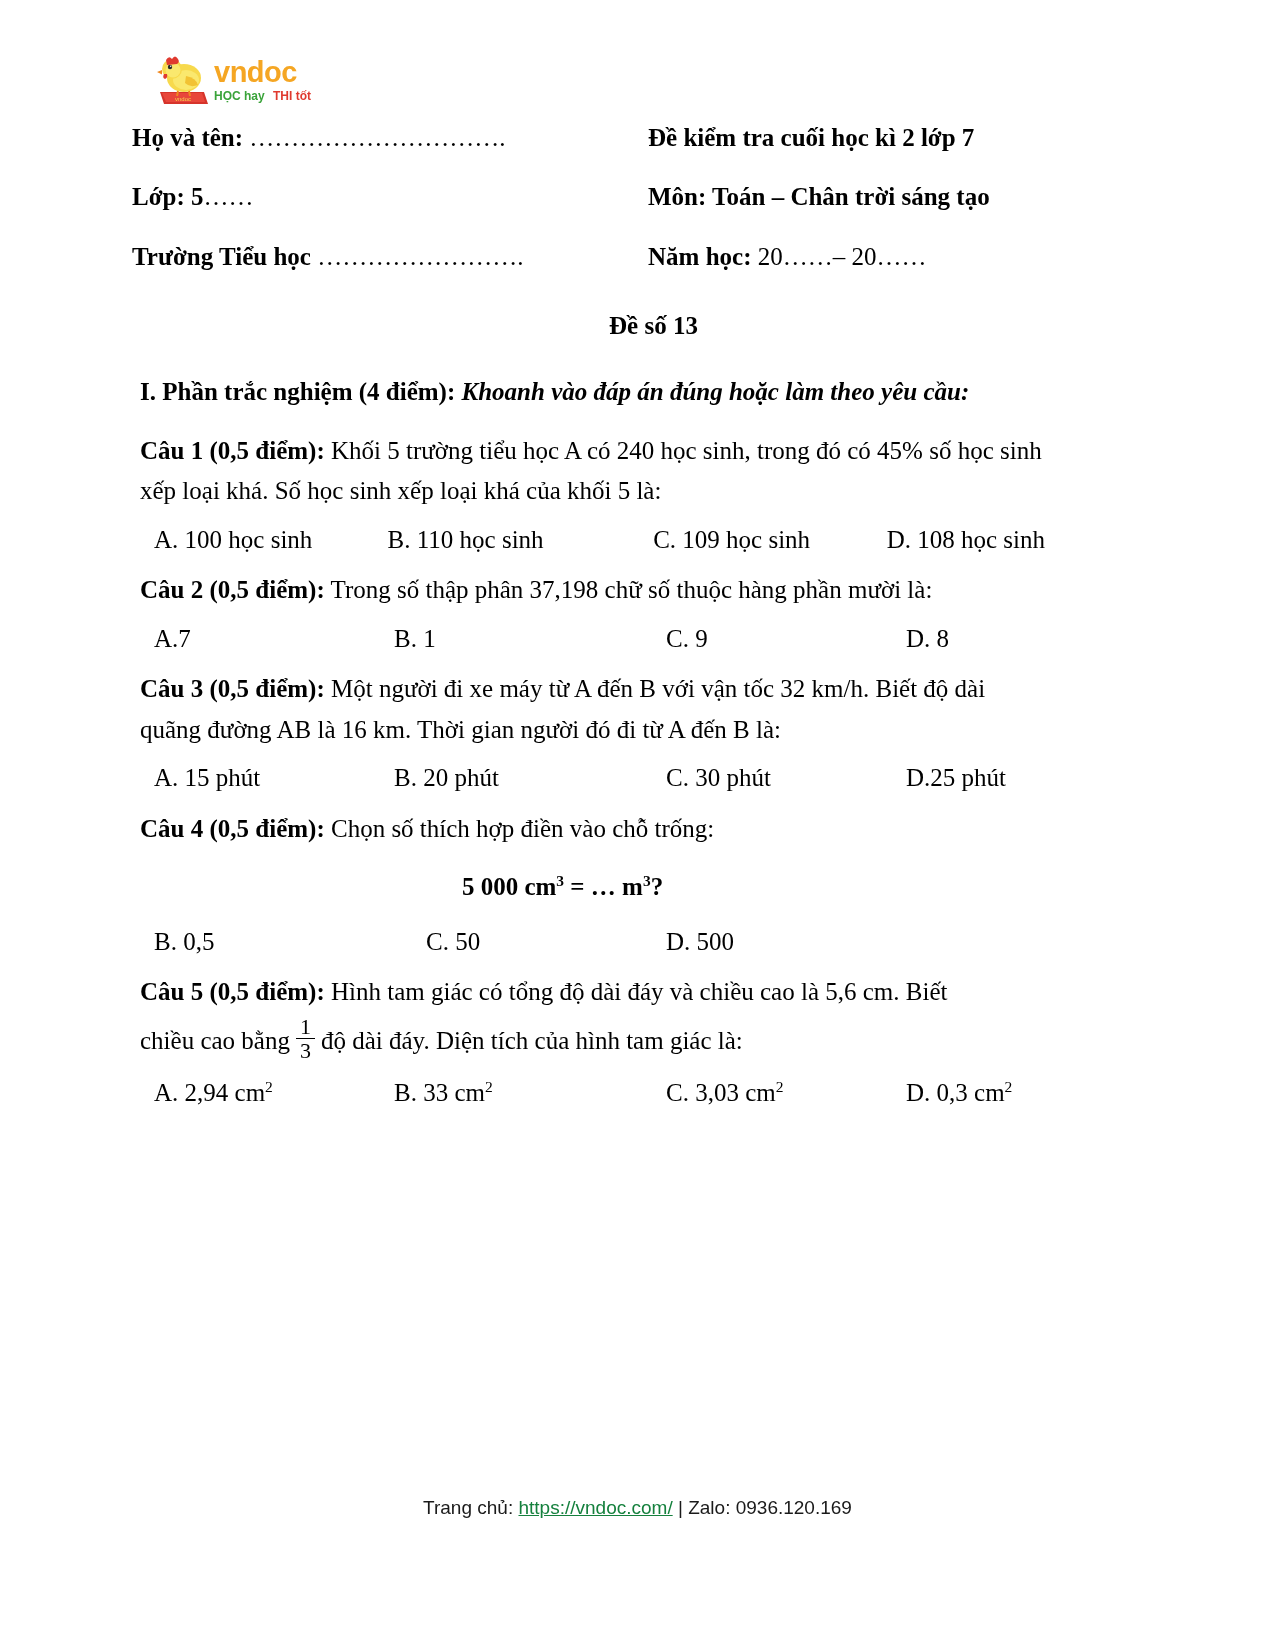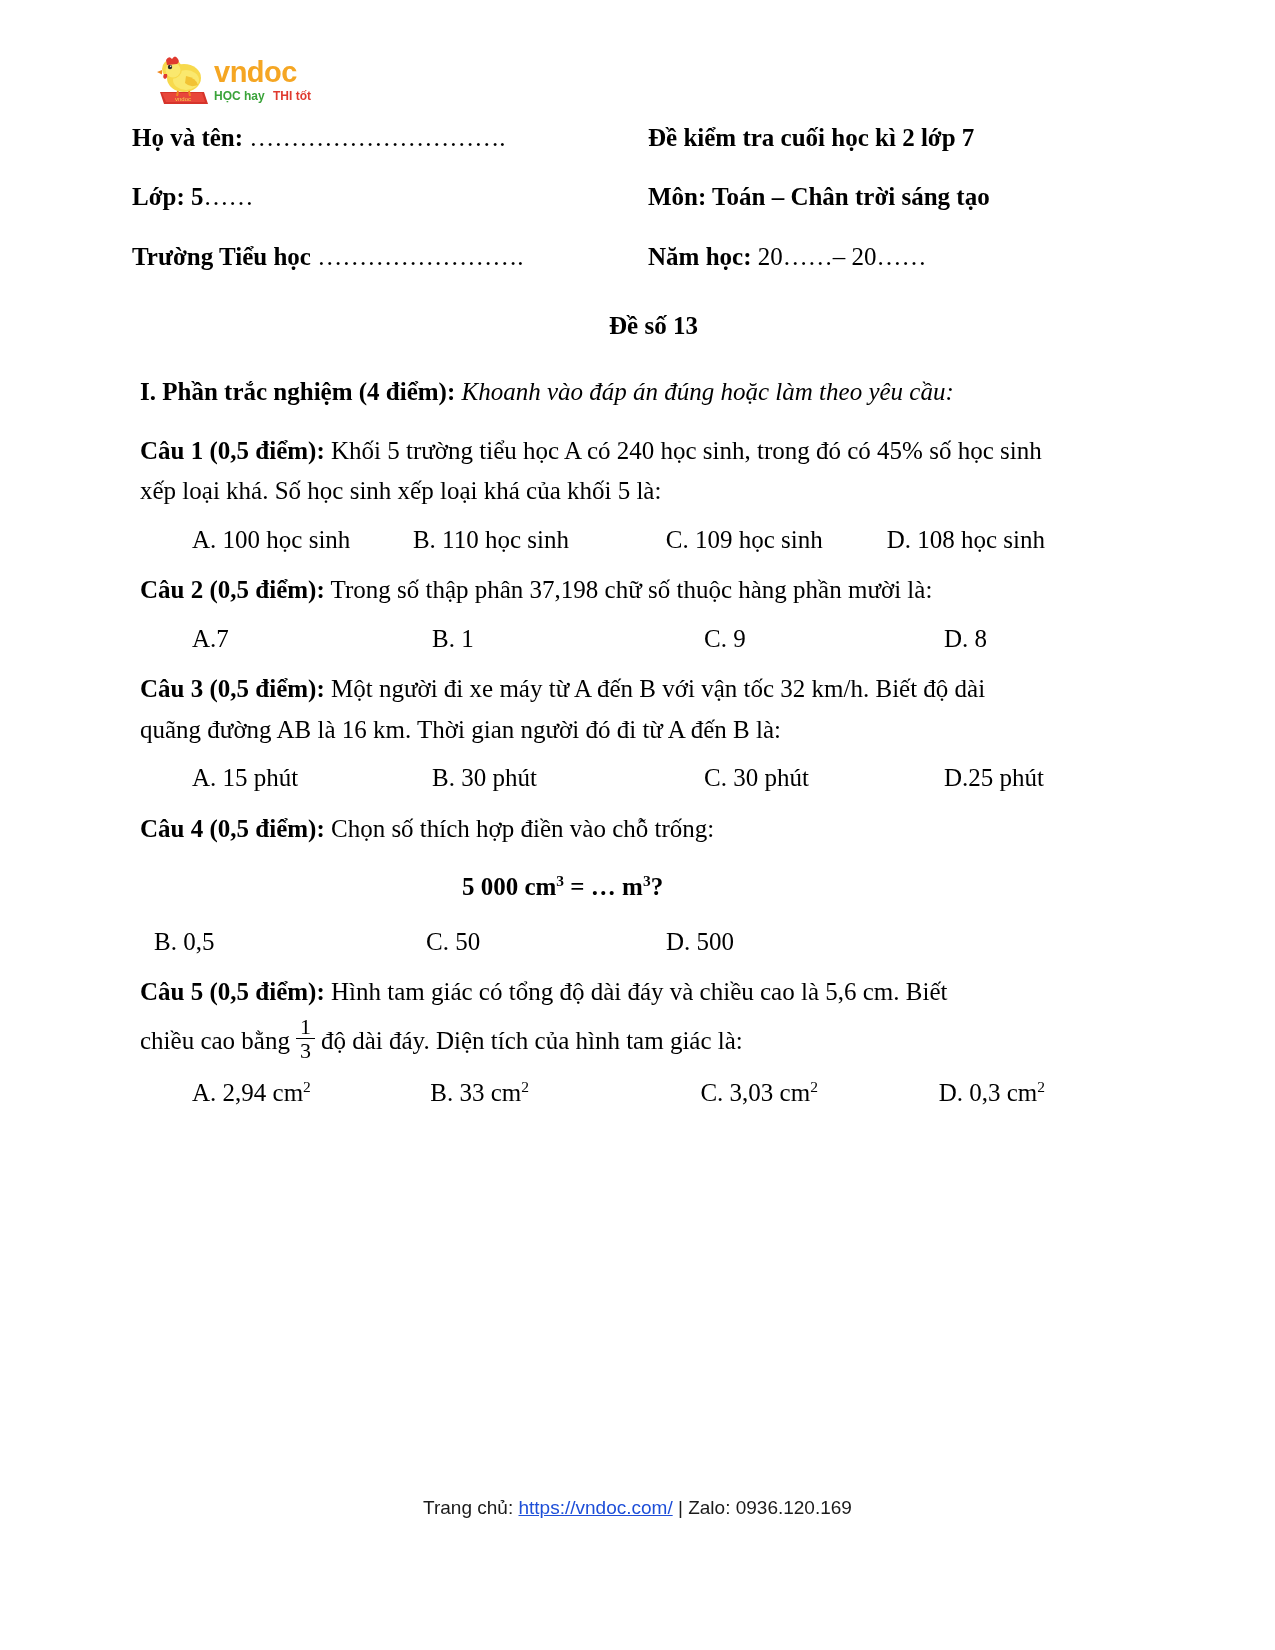--- a/index.html
+++ b/index.html
@@ -86,7 +86,7 @@
   }
   .section-head .it {
     font-style: italic;
-    font-weight: normal;
+    font-weight: bold;
     text-align: center;
   }
   .qtext {

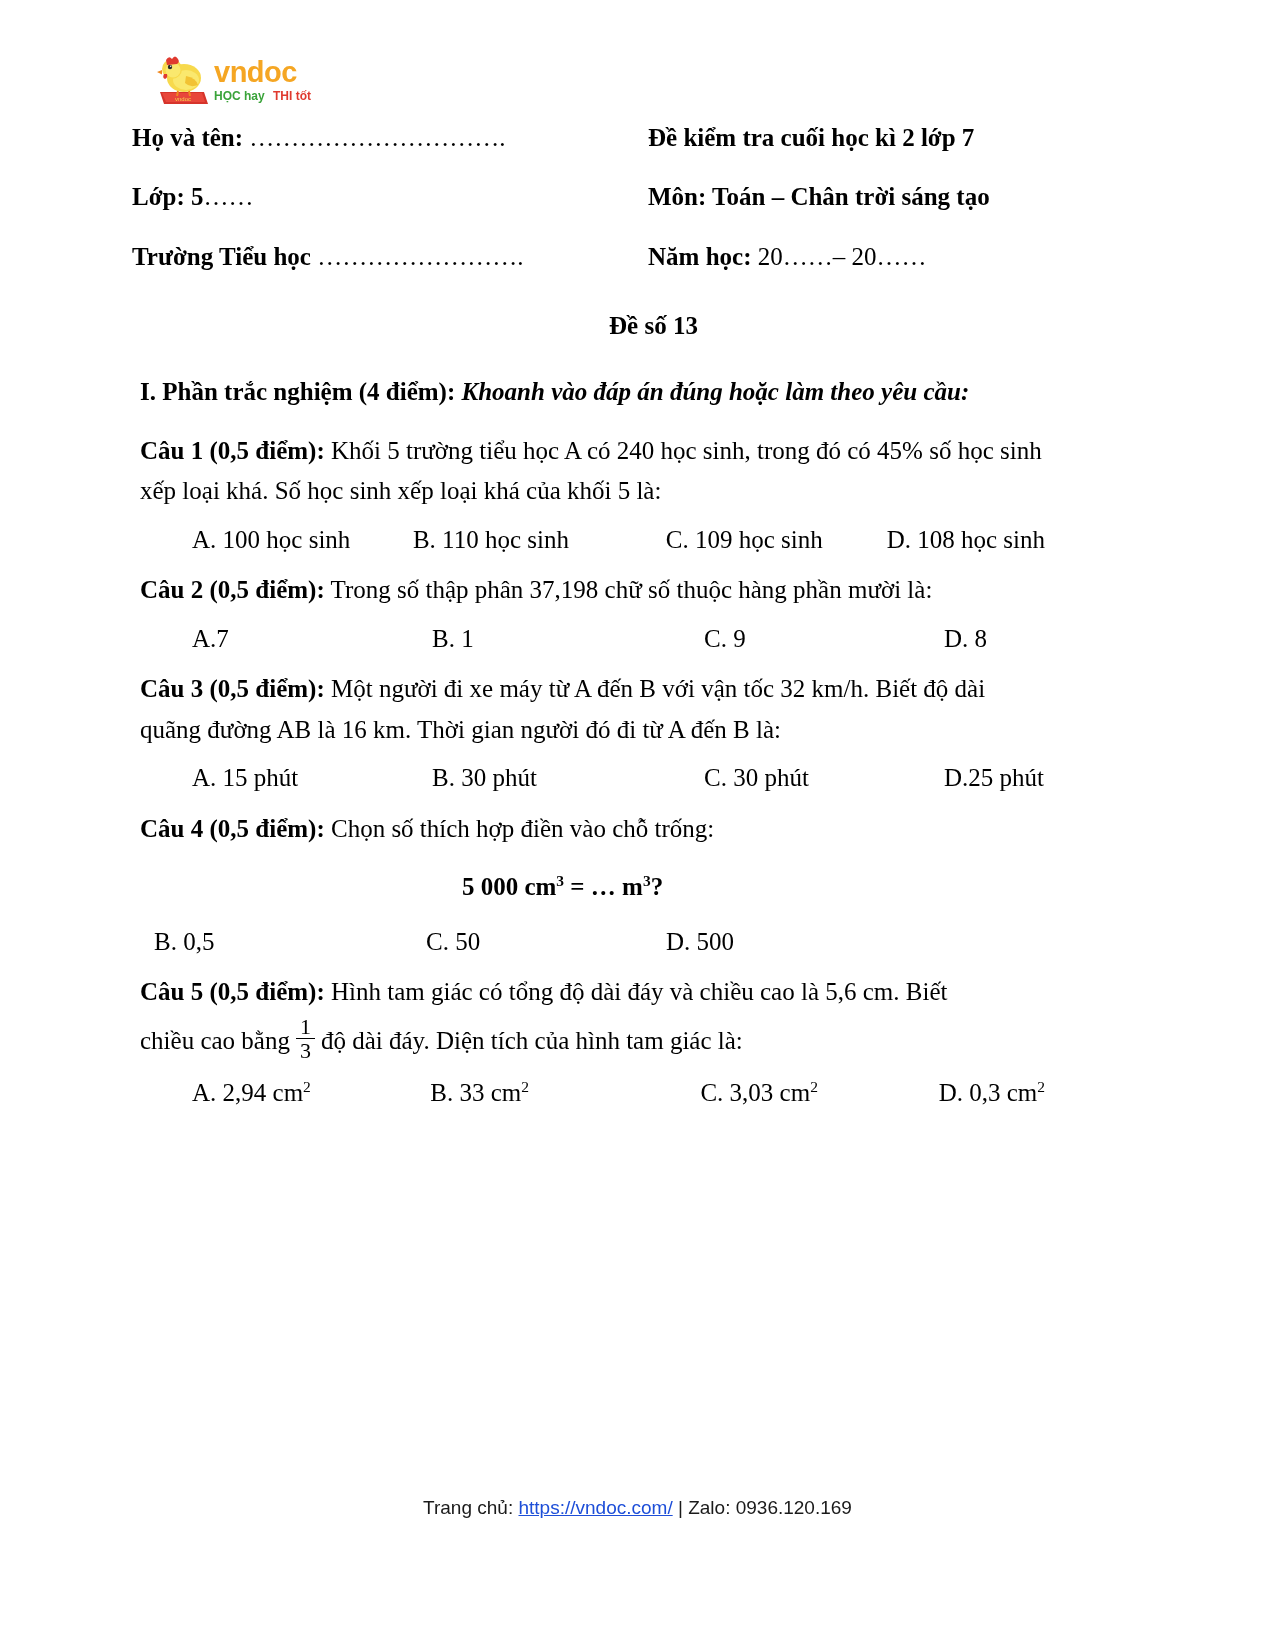--- a/index.html
+++ b/index.html
@@ -101,7 +101,7 @@
     font-size: 25px;
     white-space: nowrap;
   }
-  .opt-w1 { width: 240px; margin-left: 38px; }
+  .opt-w1 { width: 240px; }
   .opt-w2 { width: 240px; }
   .opt-w3 { width: 240px; margin-left: 32px; }
   .opt-w4 { width: auto; }

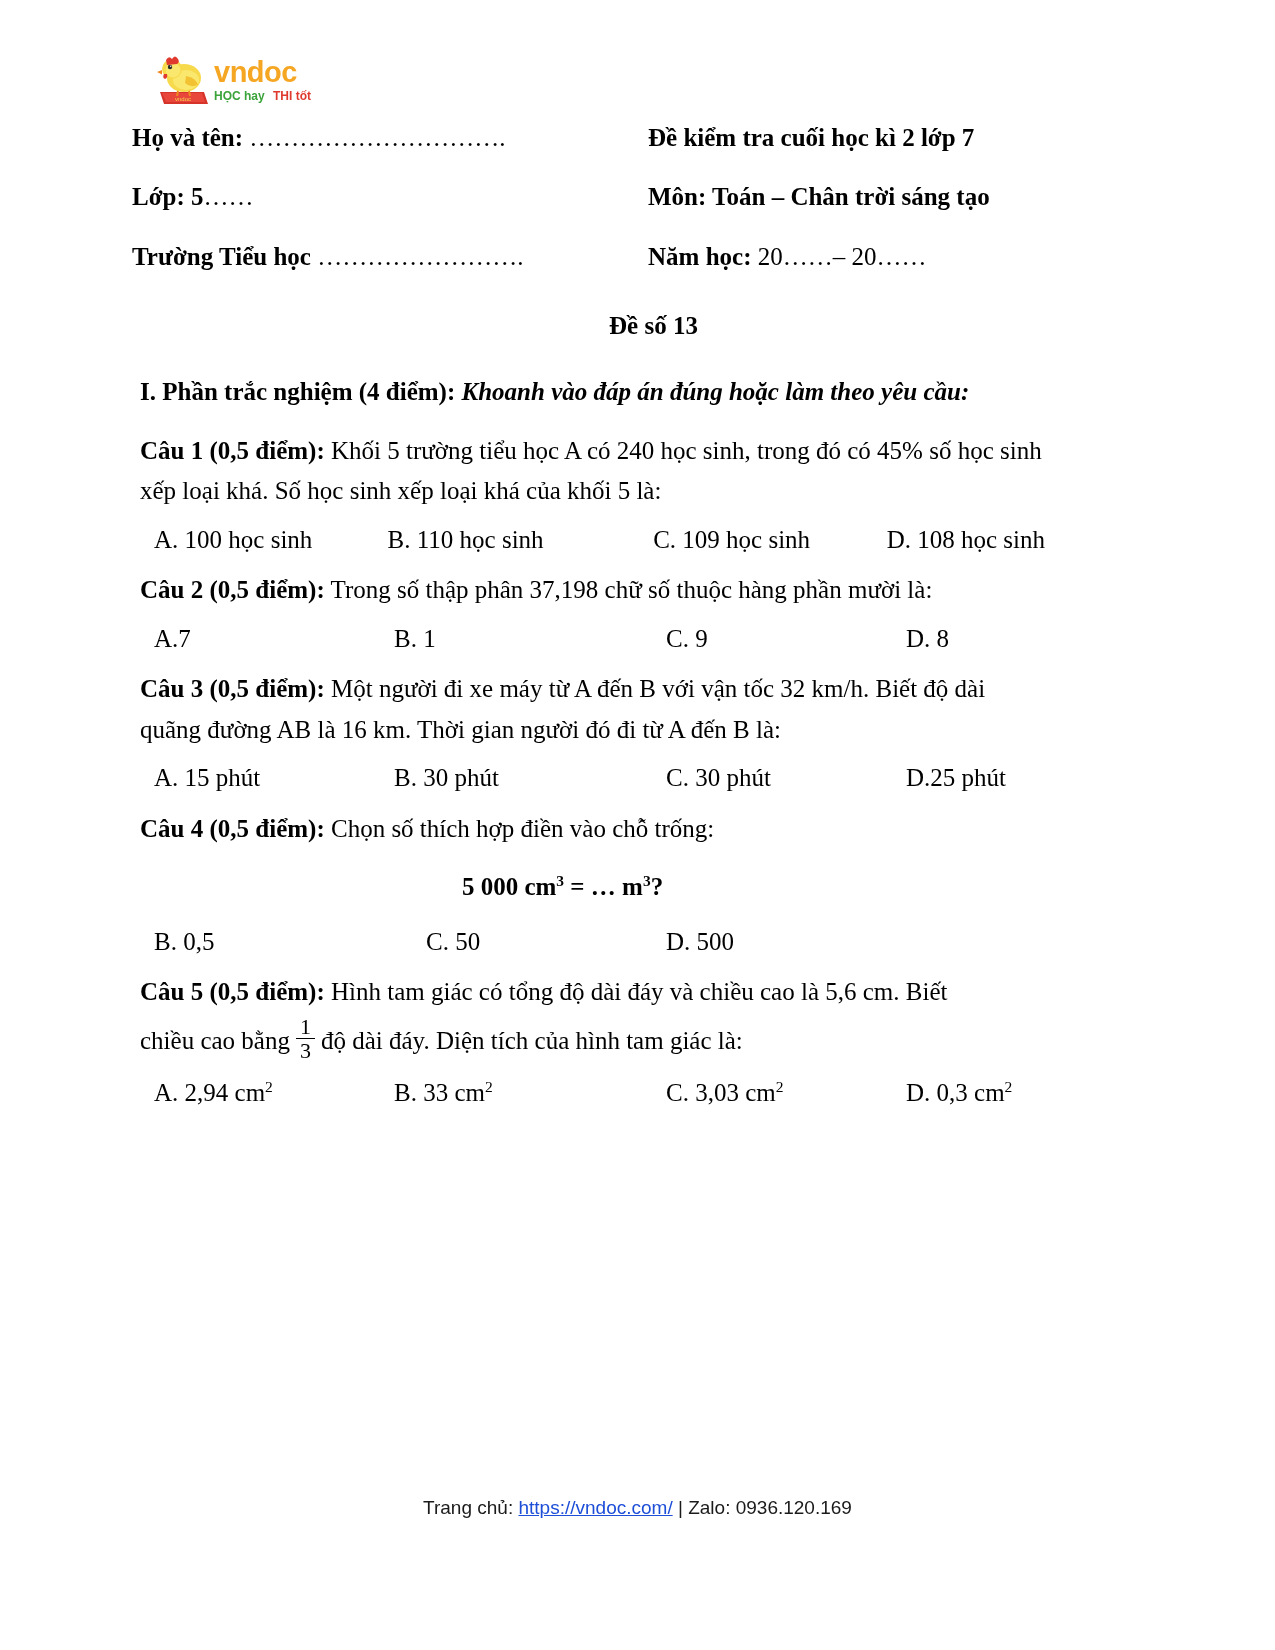--- a/index.html
+++ b/index.html
@@ -257,7 +257,7 @@
     </p>
     <div class="options">
       <span class="opt opt-w1">A. 15 phút</span>
-      <span class="opt opt-w2">B. 30 phút</span>
+      <span class="opt opt-w2">B. 20 phút</span>
       <span class="opt opt-w3">C. 30 phút</span>
       <span class="opt opt-w4">D.25 phút</span>
     </div>

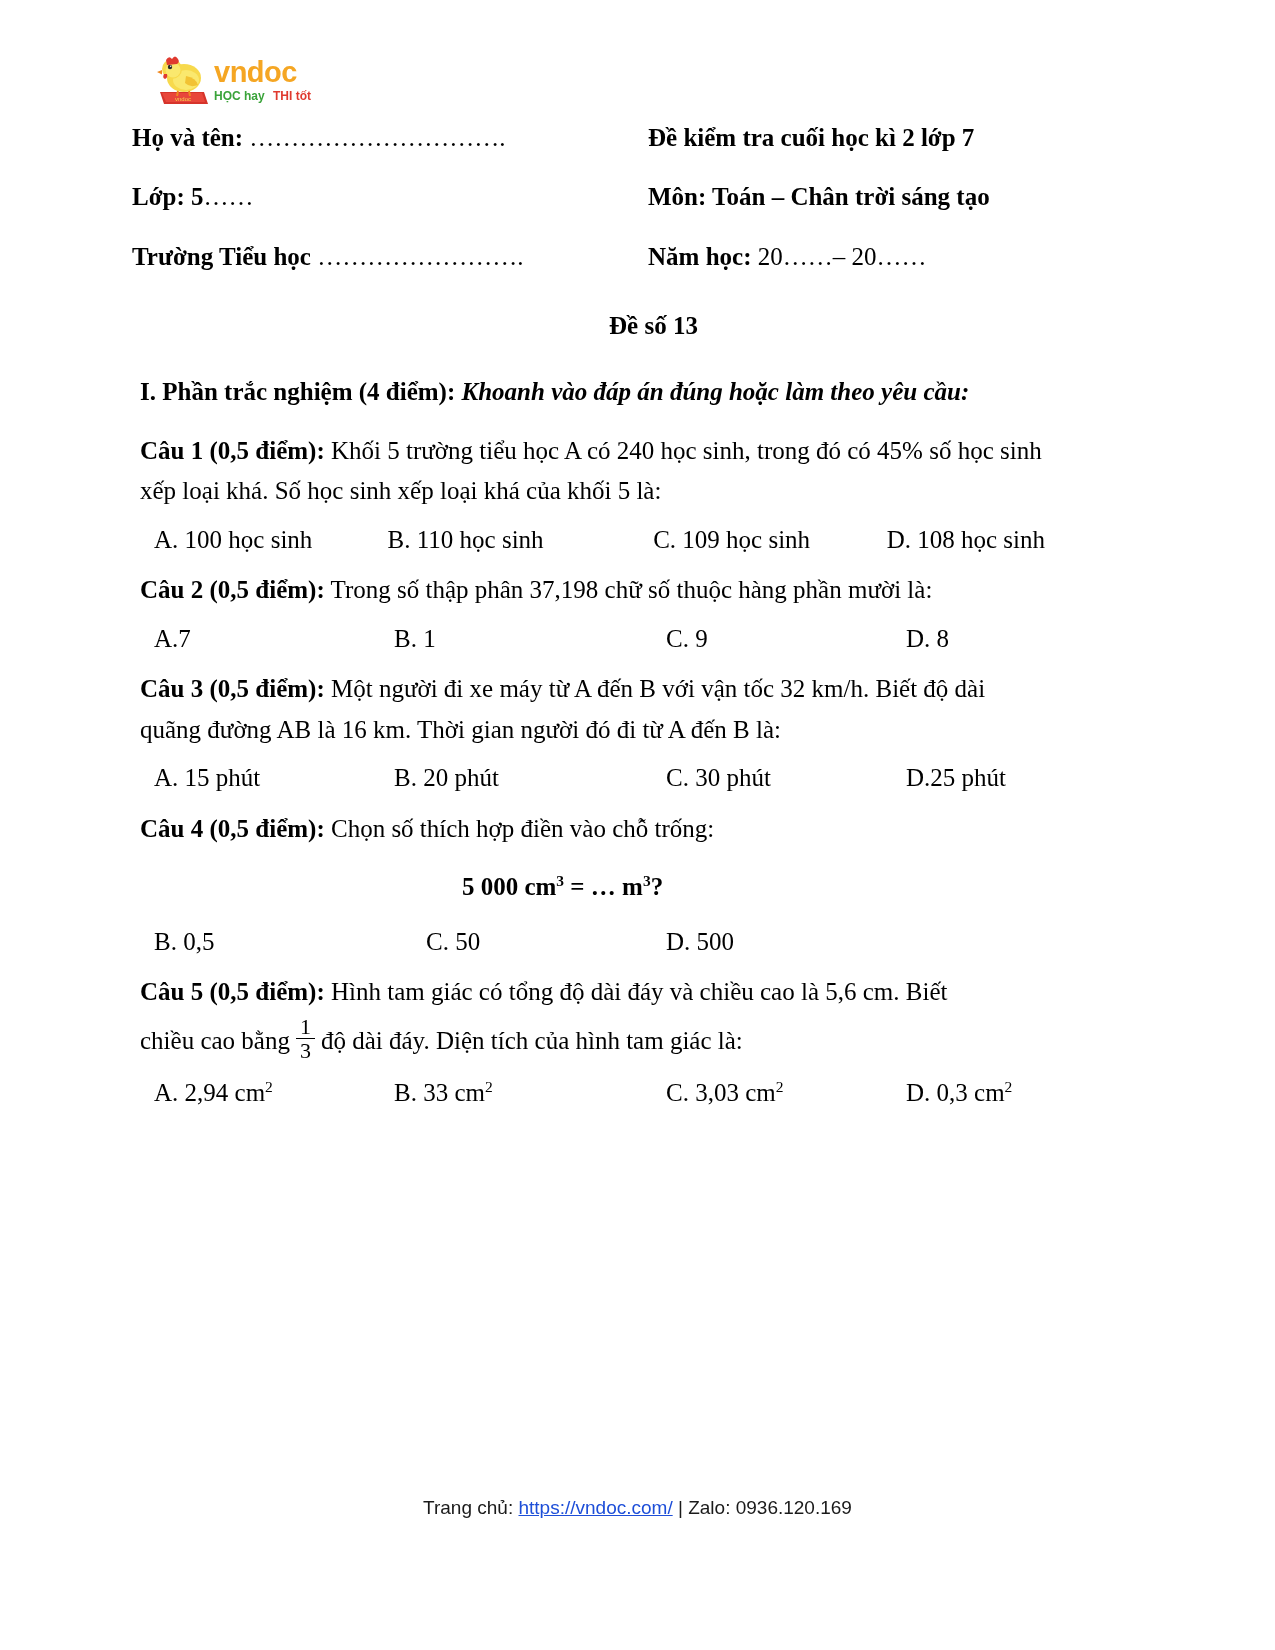--- a/index.html
+++ b/index.html
@@ -150,7 +150,7 @@
     color: #1a1a1a;
   }
   .footer a {
-    color: #1d4ed8;
+    color: #15803d;
   }
 </style>
 </head>

